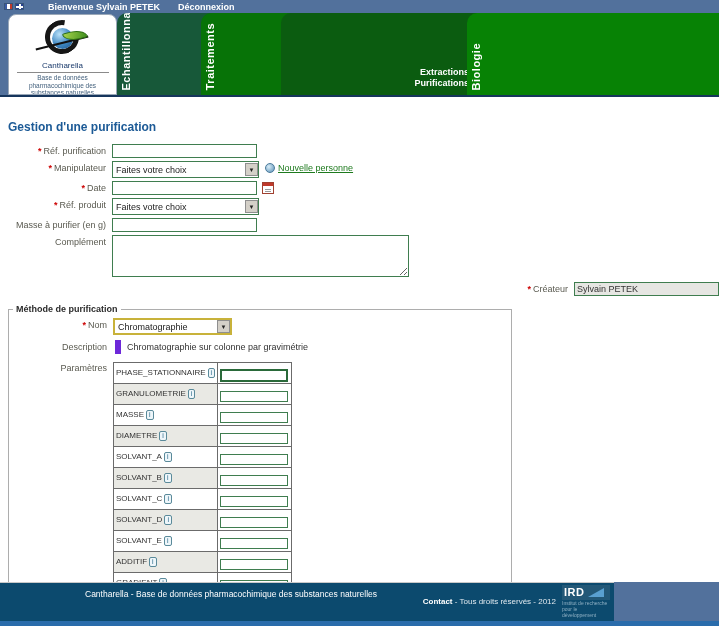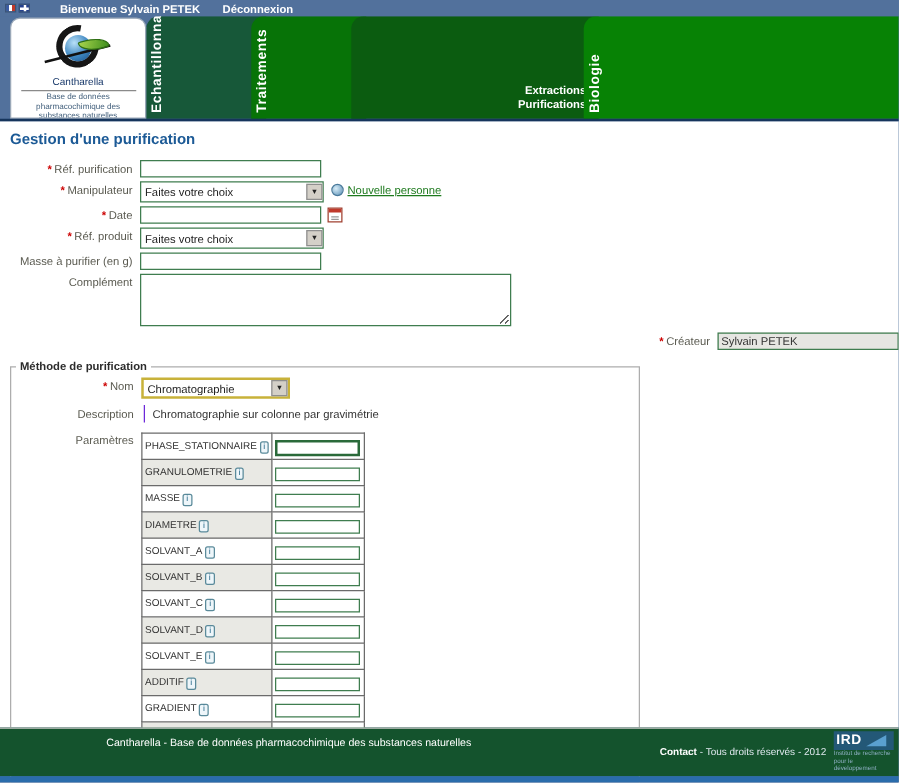--- a/index.html
+++ b/index.html
@@ -42,7 +42,7 @@
 
   
   .content { position:absolute; top:97px; left:0; width:719px; height:485px; background:#fff; }
-  .page-title { color:#1c5a96; font-weight:bold; font-size:12px; padding:7px 0 0 8px; }
+  .page-title { color:#1c5a96; font-weight:bold; font-size:12px; padding:23px 0 0 8px; }
 
   .frow { display:flex; align-items:flex-start; margin-top:3px; }
   .flabel { width:112px; text-align:right; padding-right:6px; font-size:9px; color:#5a5a50; padding-top:2px; white-space:nowrap; }

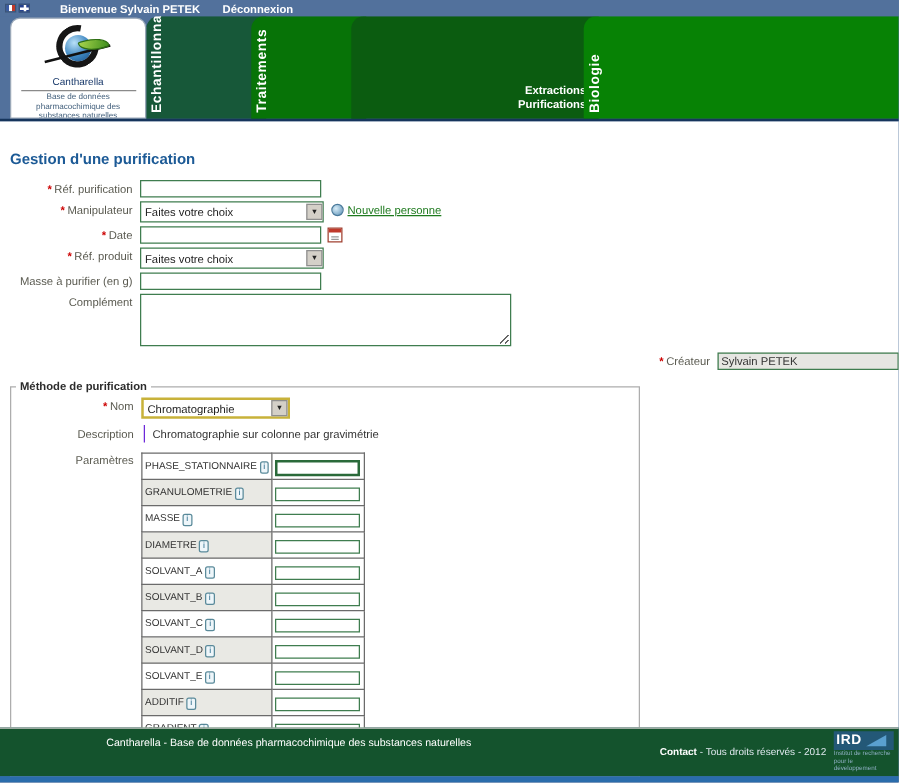--- a/index.html
+++ b/index.html
@@ -64,7 +64,7 @@
   fieldset legend { font-size:9px; font-weight:bold; color:#2c2c2c; margin-left:4px; padding:0 3px; }
   .fs-label { width:104px; }
 
-  .desc-val { border-left:1px solid #6d28d9; padding-left:6px; font-size:9px; color:#333; margin-left:2px; padding-top:2px; padding-bottom:2px; }
+  .desc-val { border-left:6px solid #6d28d9; padding-left:6px; font-size:9px; color:#333; margin-left:2px; padding-top:2px; padding-bottom:2px; }
 
   .param-table { border-collapse:collapse; margin-top:1px; }
   .param-table td { border:1px solid #6b6b6b; }

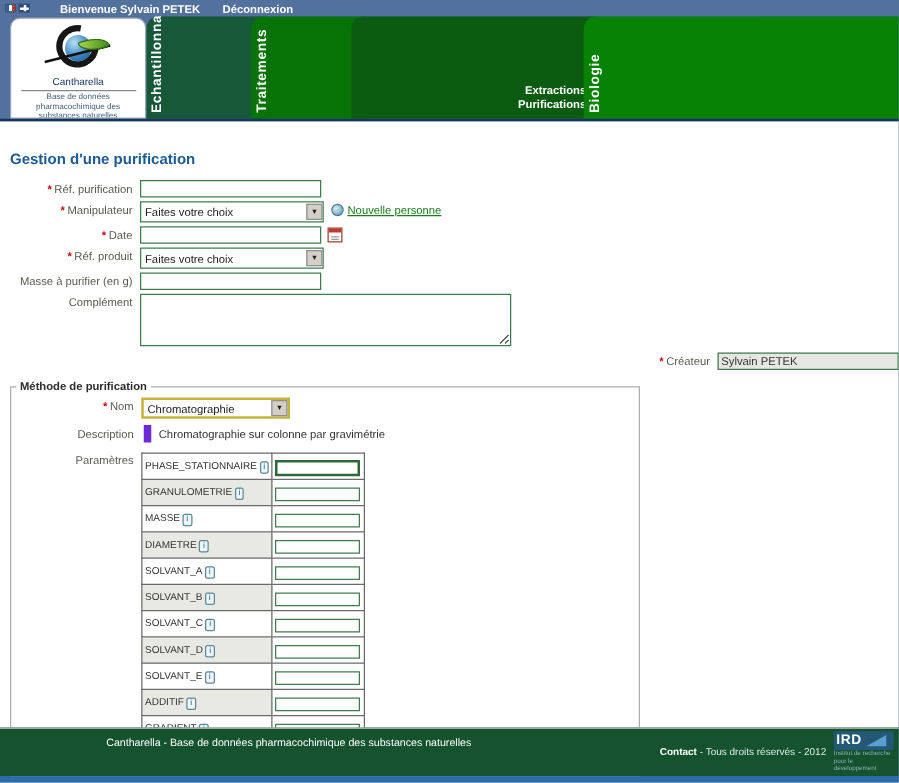--- a/index.html
+++ b/index.html
@@ -79,7 +79,7 @@
   .frac-table th { border:1px solid #444; background:#deded6; font-size:8px; color:#222; padding:2px 3px; white-space:nowrap; }
 
   
-  .footer { position:absolute; top:582px; left:0; width:719px; height:39px; background:#14532d; border-top:1px solid #c9c9c9; }
+  .footer { position:absolute; top:582px; left:0; width:614px; height:39px; background:#0c4a6e; border-top:1px solid #c9c9c9; }
   .footer-line1 { position:absolute; top:6px; left:85px; color:#fff; font-size:8.5px; }
   .footer-right { position:absolute; right:4px; bottom:3px; display:flex; align-items:center; gap:6px; }
   .footer-copy { color:#dfe8ee; font-size:8px; }

